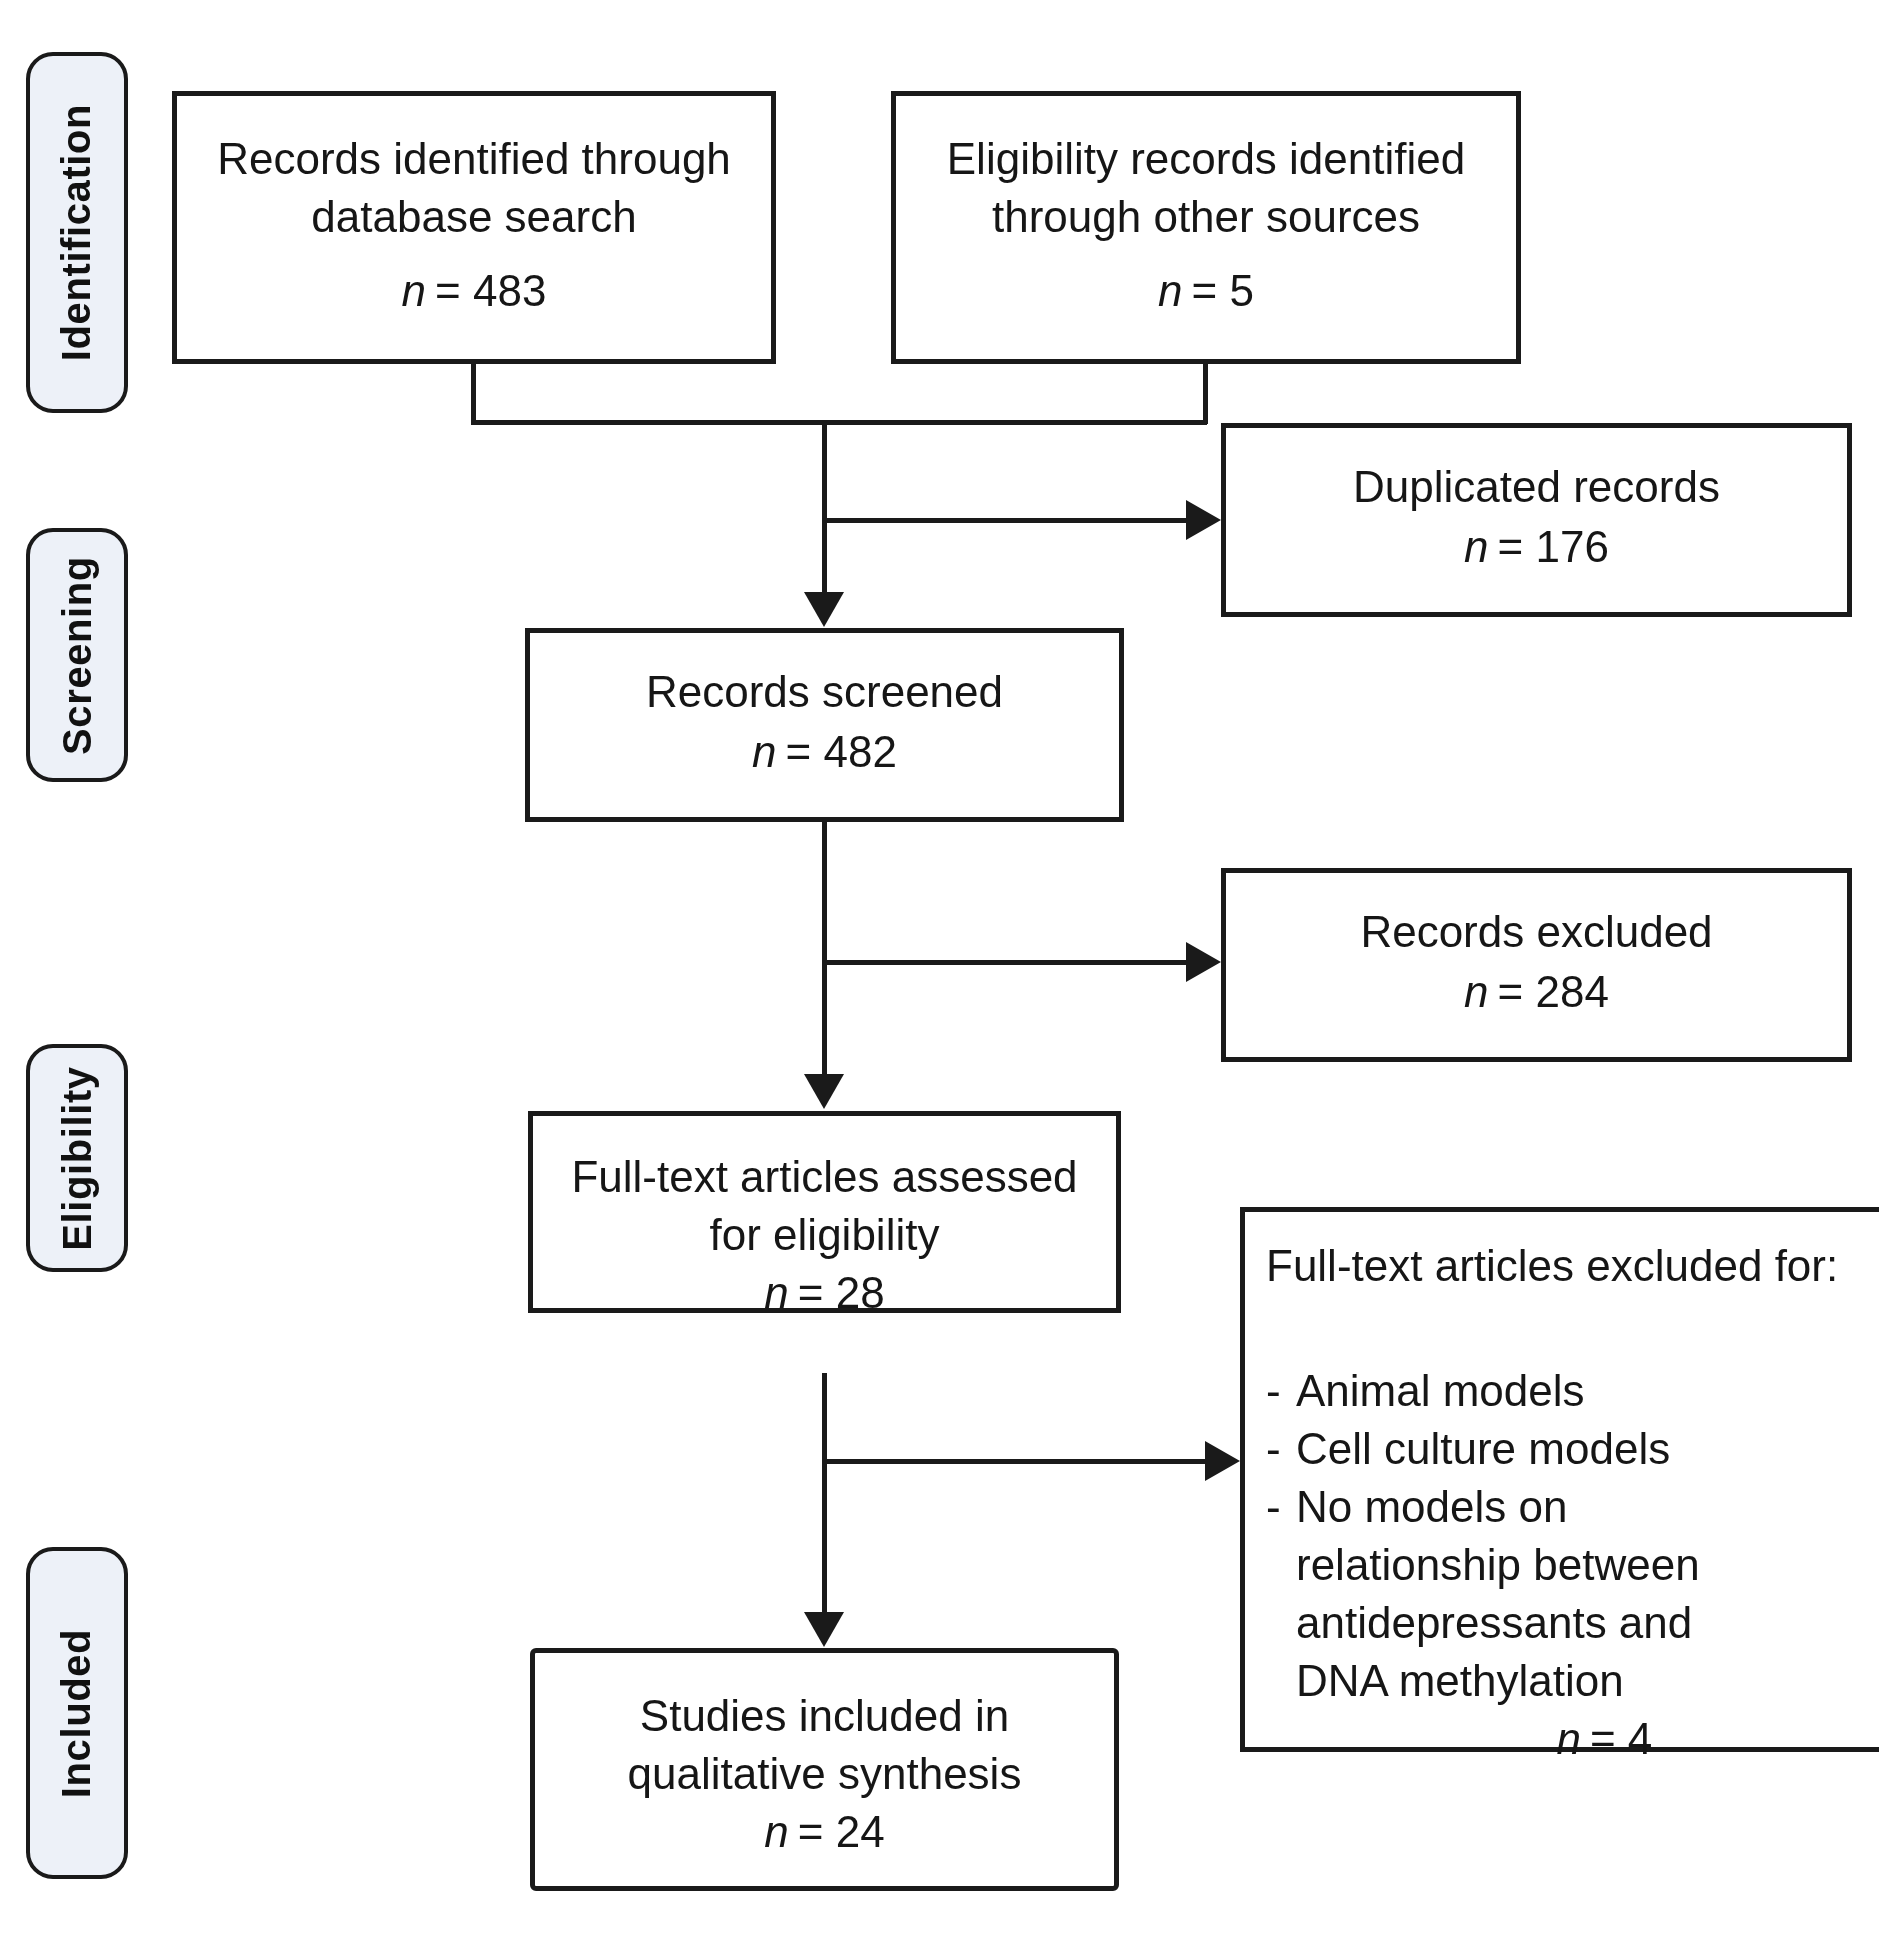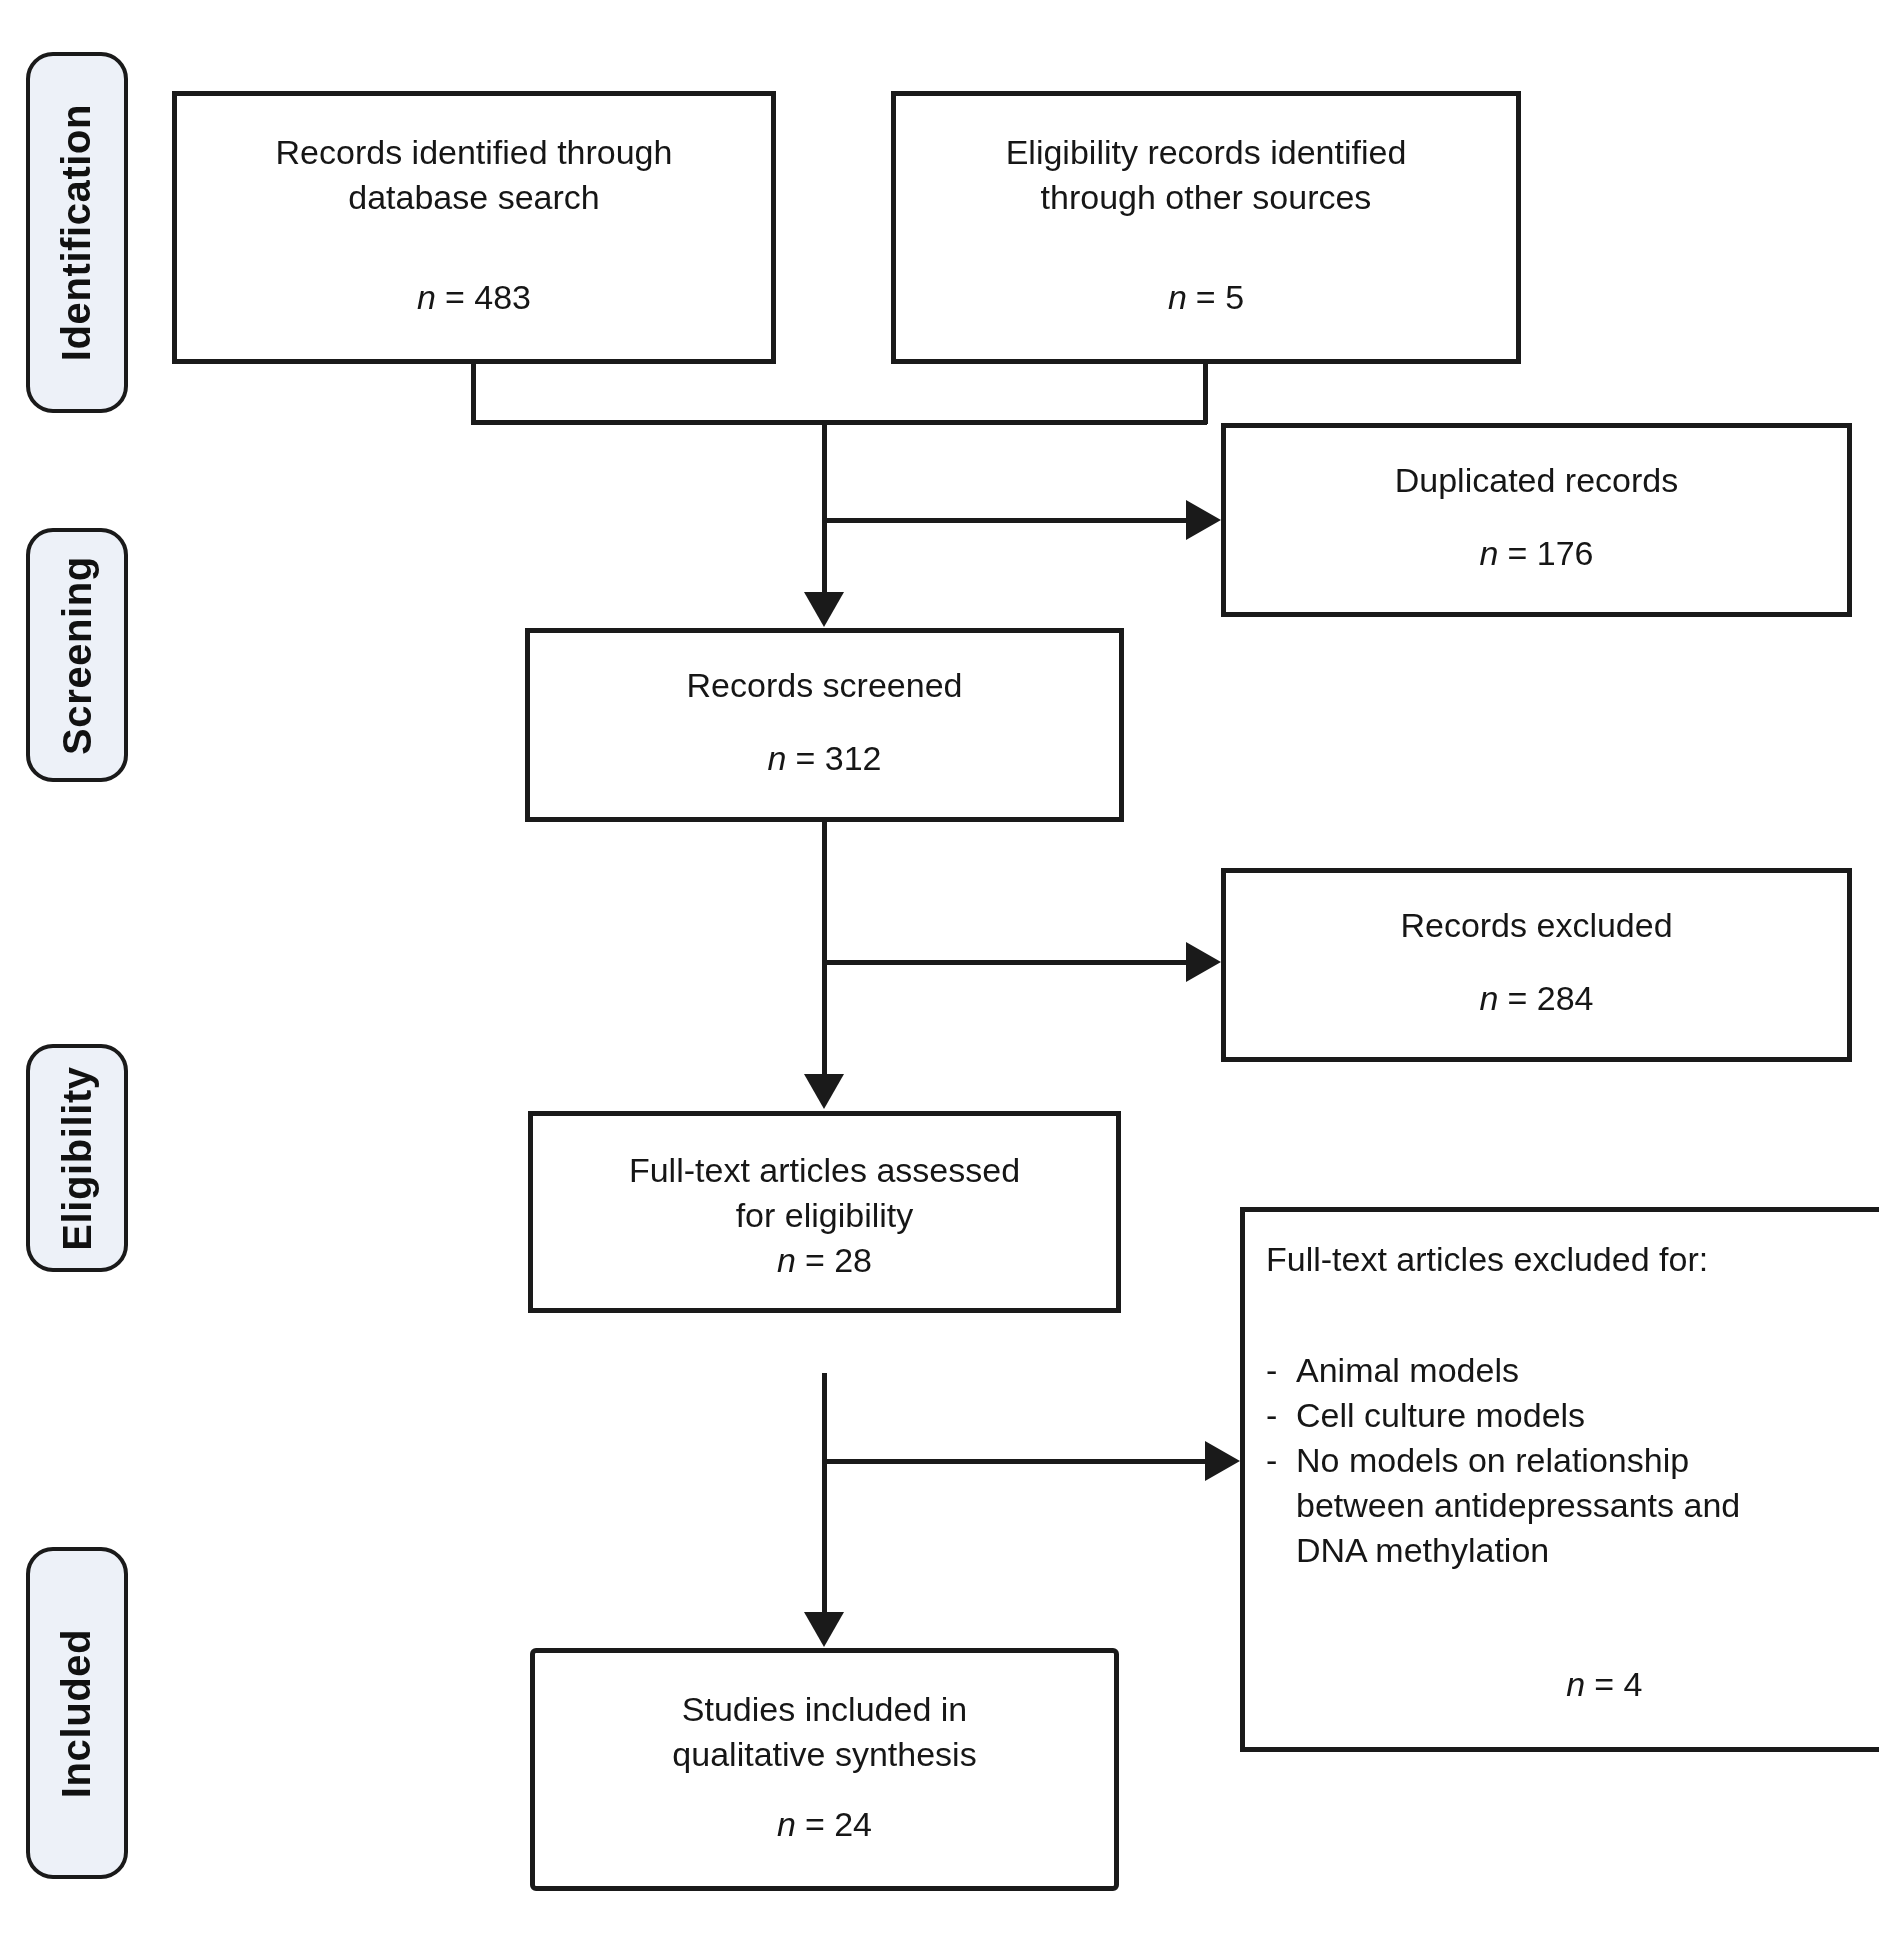--- a/index.html
+++ b/index.html
@@ -54,7 +54,7 @@
     align-items: center;
     justify-content: space-between;
     text-align: center;
-    font-size: 34px;
+    font-size: 44px;
     line-height: 1.32;
     color: #161616;
   }

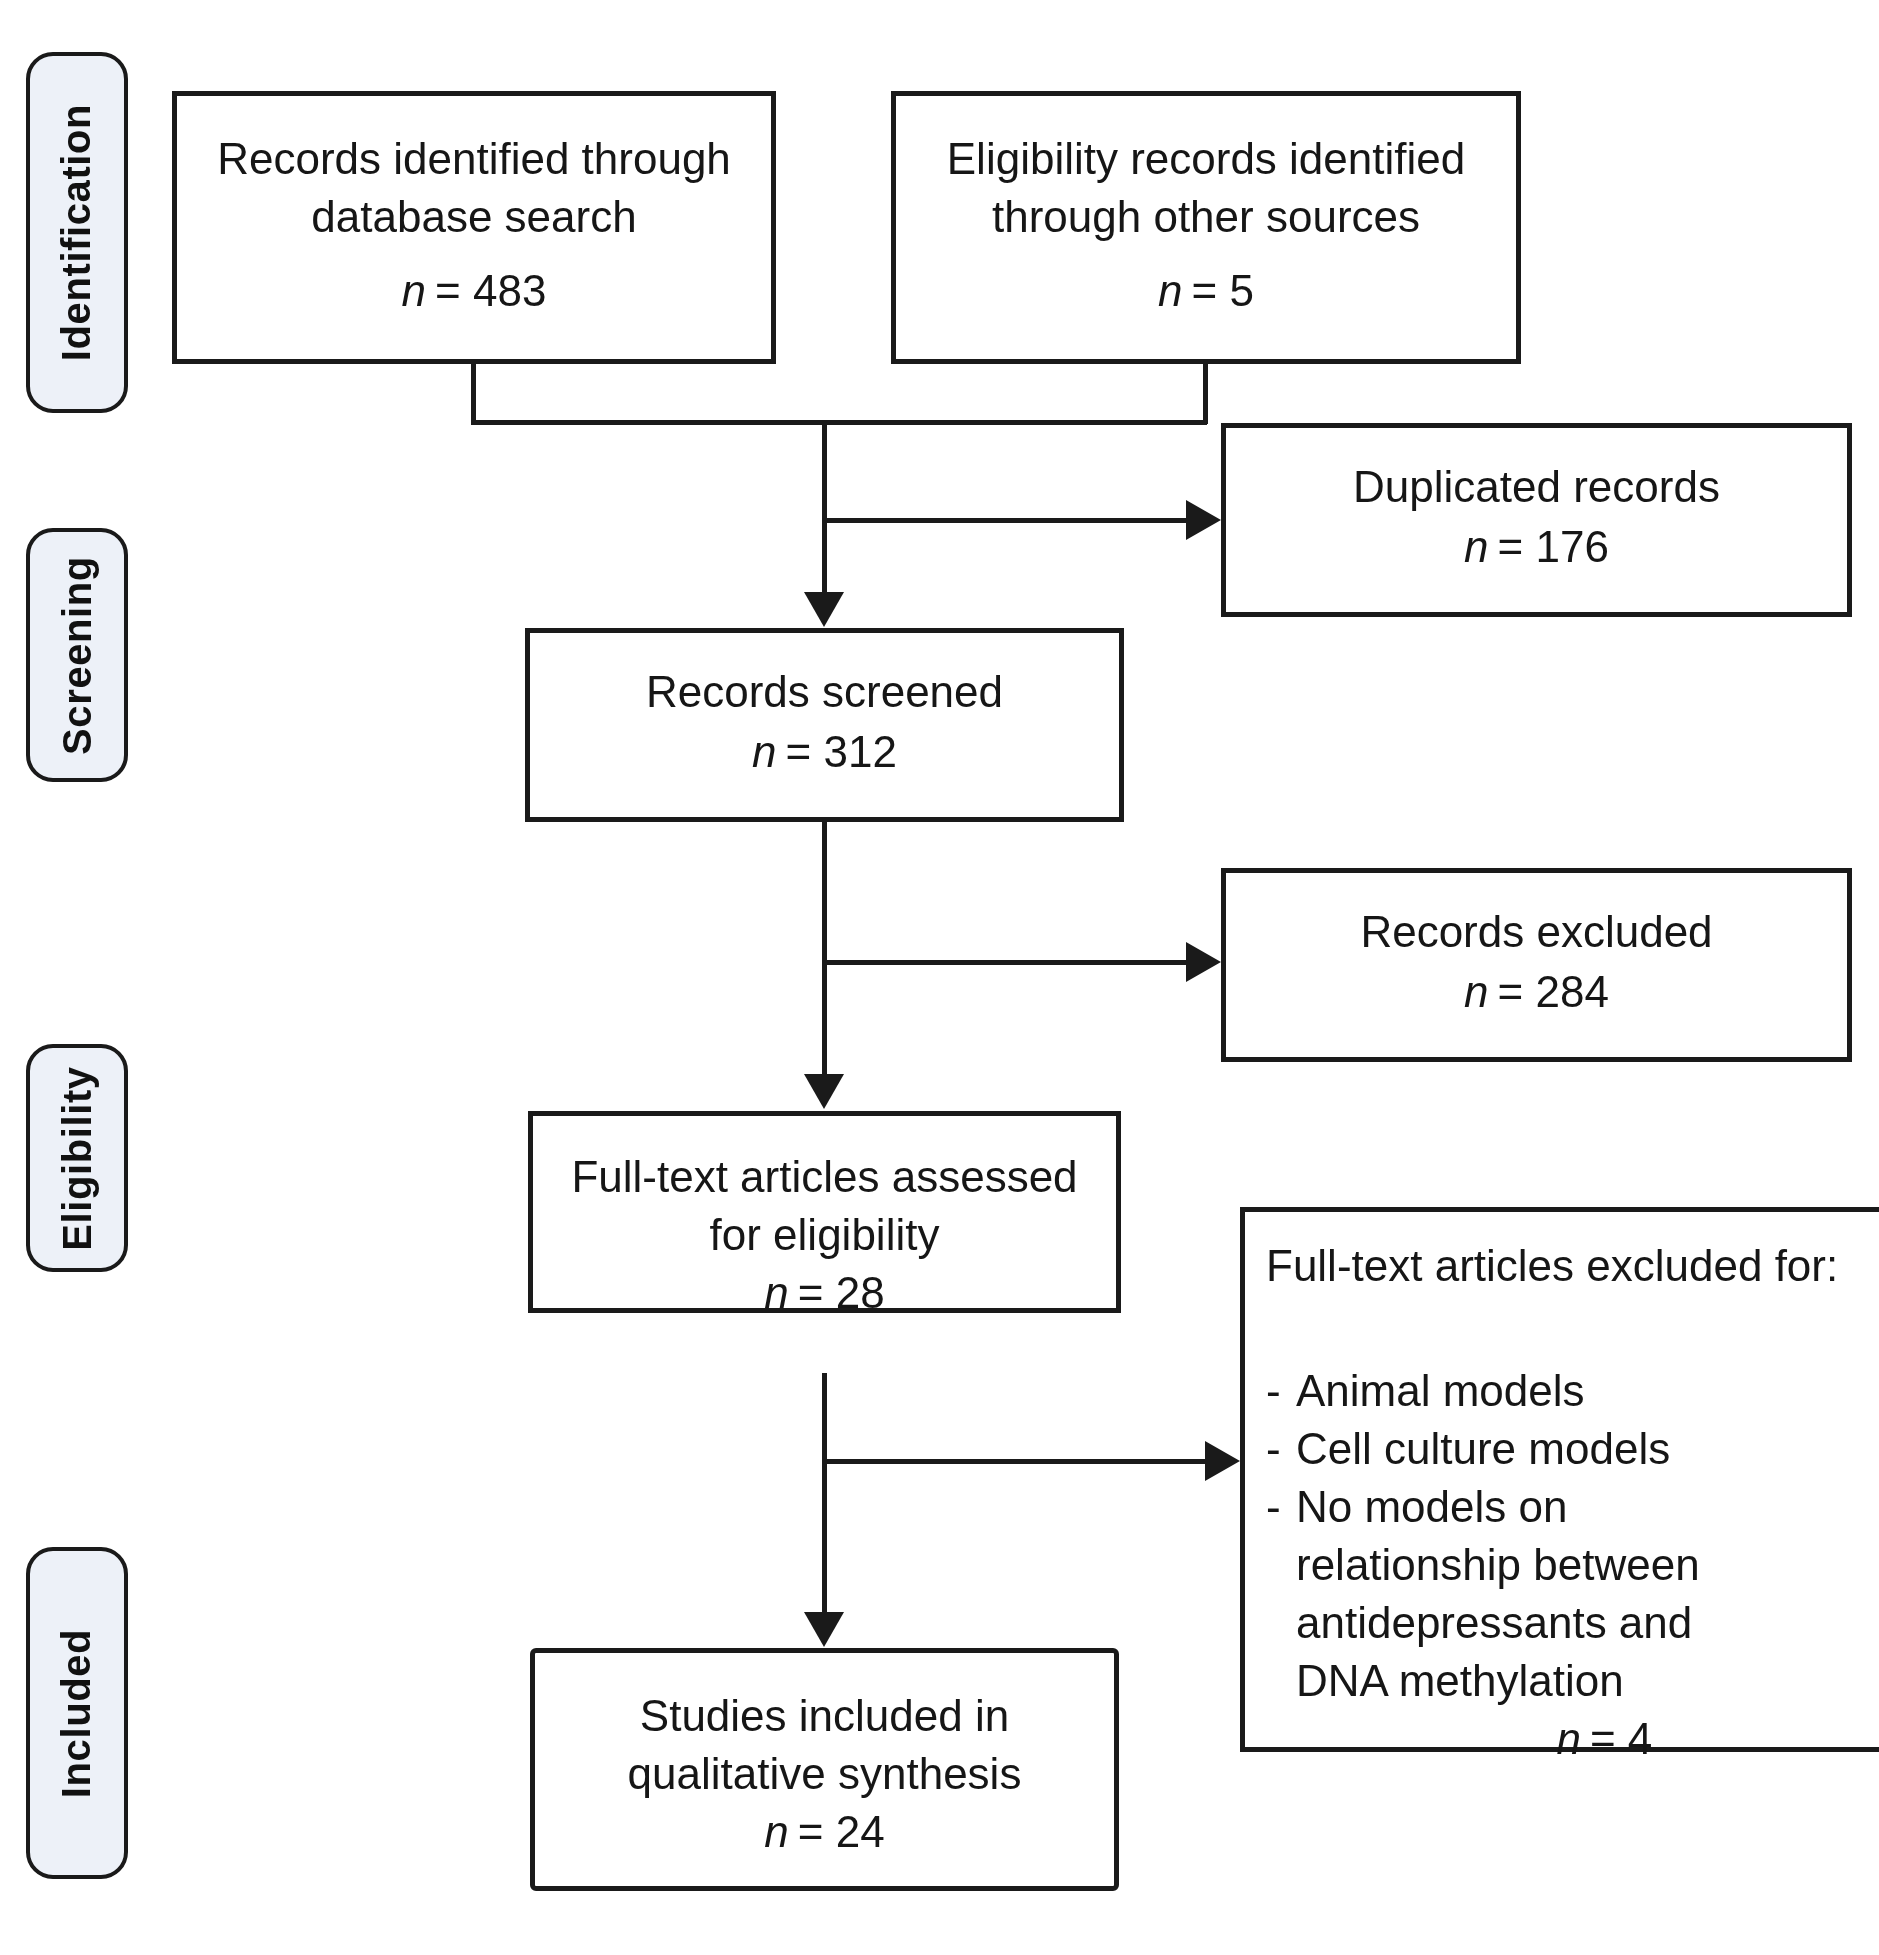--- a/index.html
+++ b/index.html
@@ -166,7 +166,7 @@
     <div>
       <span class="title">Records screened</span>
     </div>
-    <div class="nrow"><span class="nsym">n</span><span class="nval">= 312</span></div>
+    <div class="nrow"><span class="nsym">n</span><span class="nval">= 482</span></div>
   </div>
 
   <div class="box box-excluded">

